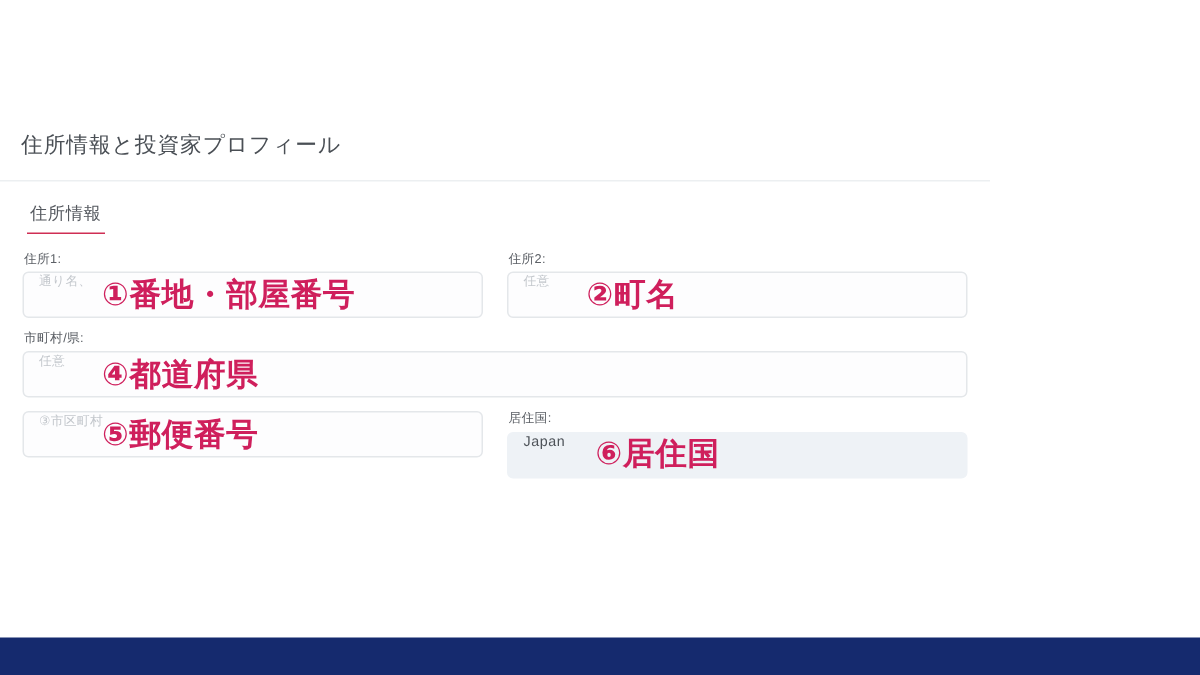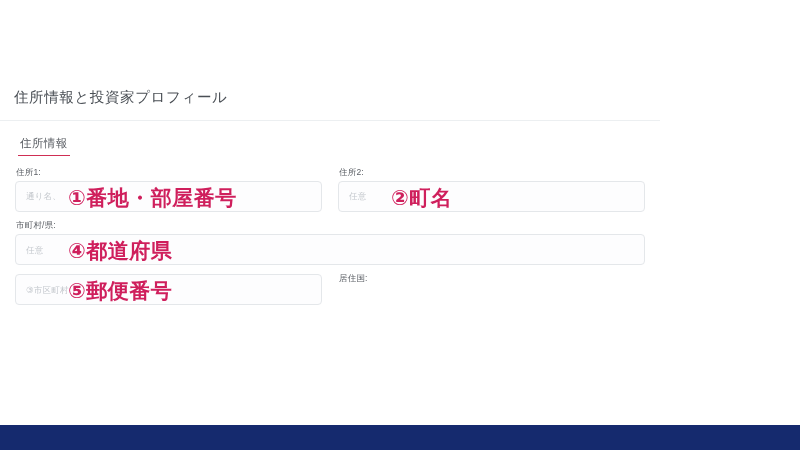--- a/index.html
+++ b/index.html
@@ -94,7 +94,6 @@
     border-radius: 4px;
     background: #fdfdfe;
     display: flex;
-    align-items: center;
     padding: 1px 10px;
     box-sizing: border-box;
     overflow: visible;

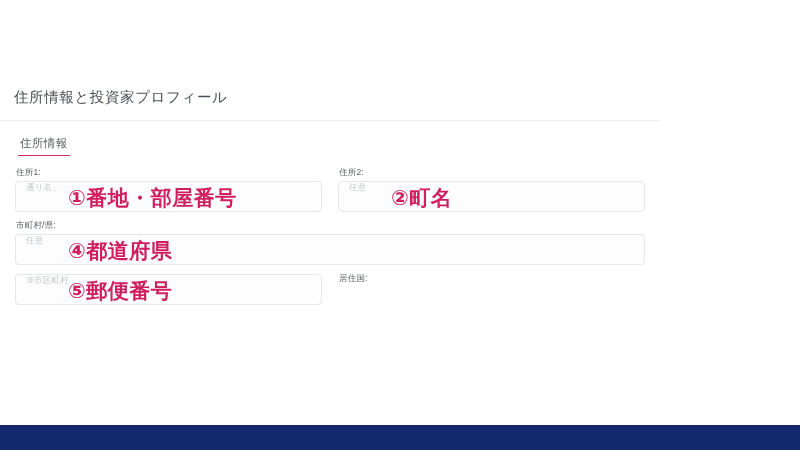--- a/index.html
+++ b/index.html
@@ -198,6 +198,10 @@
       </div>
       <div class="form-col">
         <div class="field-label">居住国:</div>
+        <div class="field-box filled">
+          <span class="field-value">Japan</span>
+          <span class="annotation offset-value">⑥居住国</span>
+        </div>
       </div>
     </div>
 

